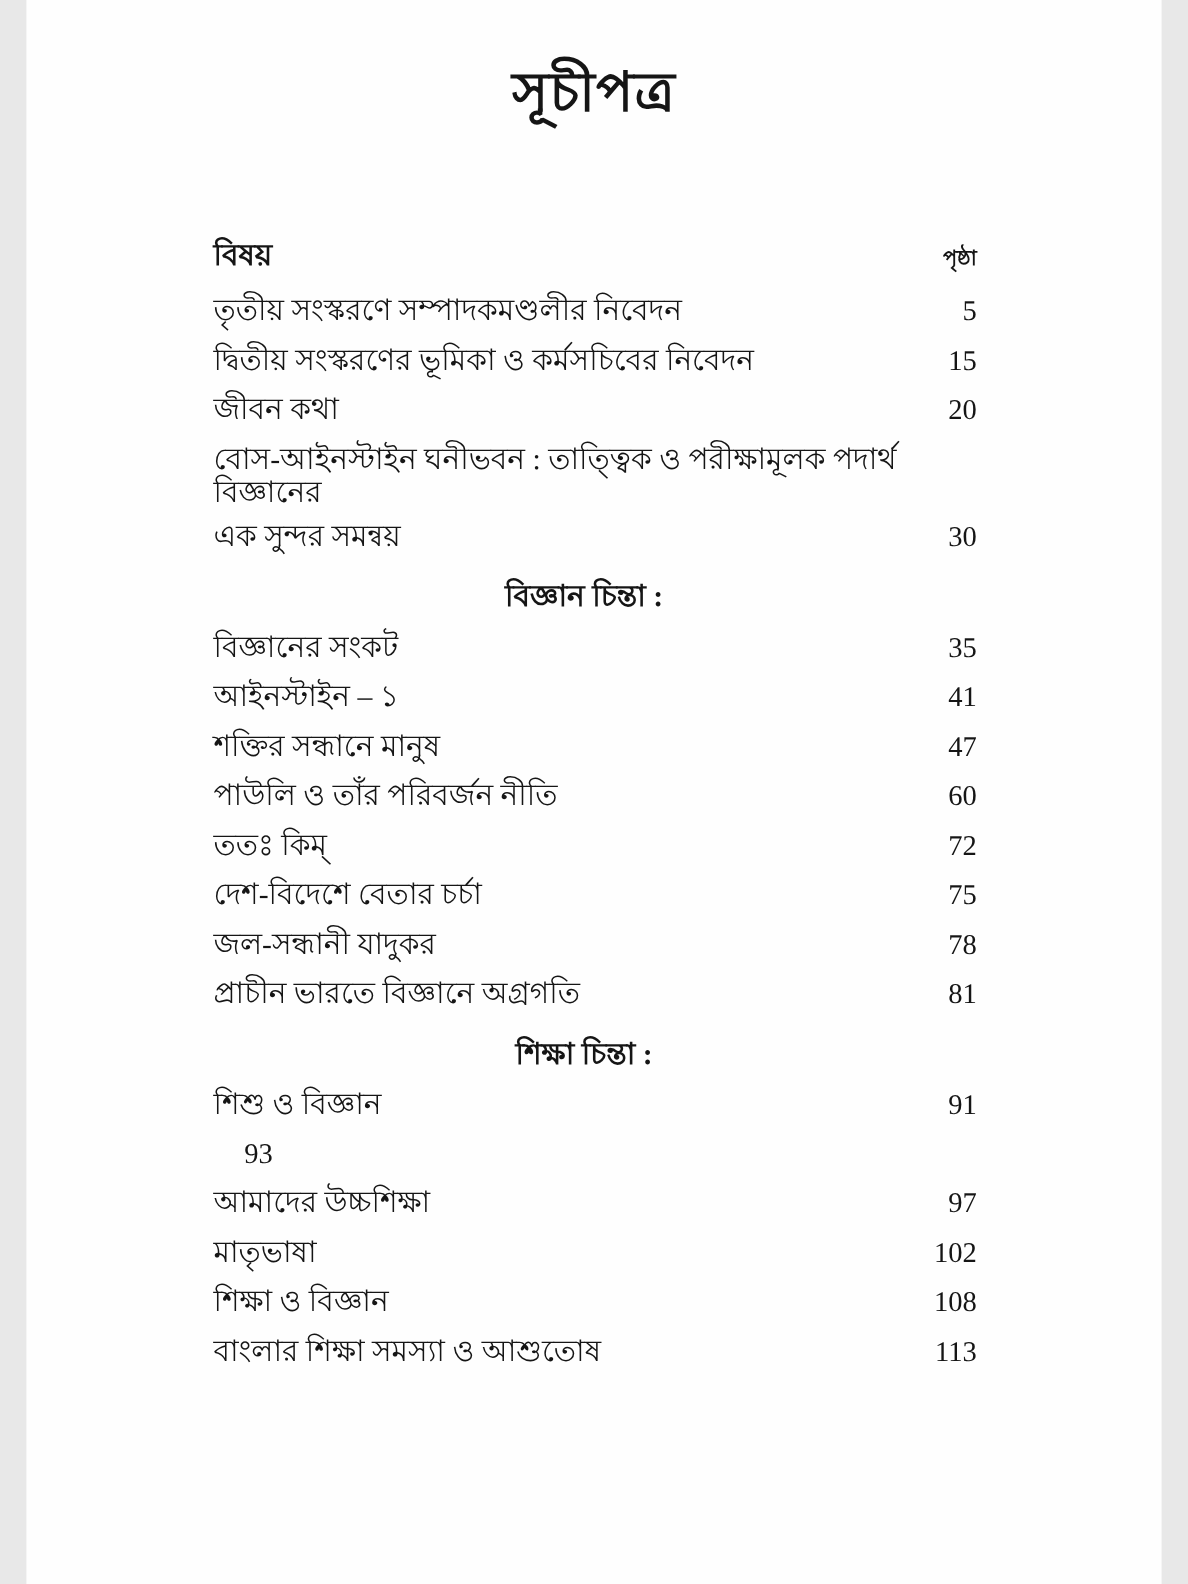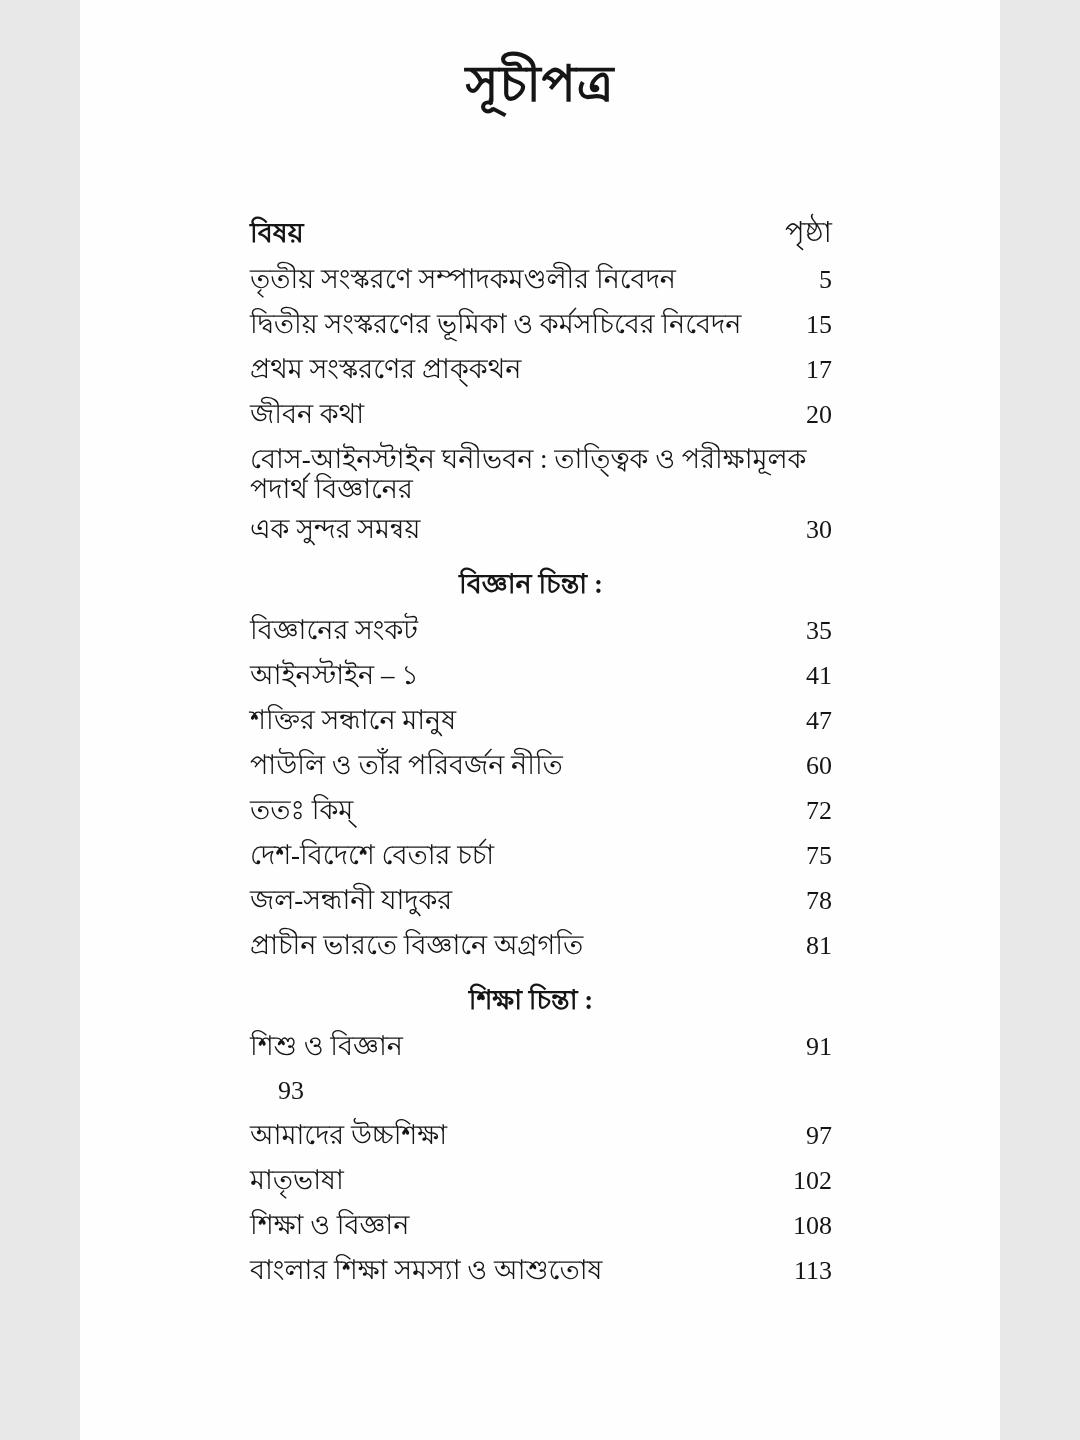--- a/index.html
+++ b/index.html
@@ -10,7 +10,7 @@
   }
   .page {
     position: relative;
-    width: 920px;
+    width: 1032px;
     height: 1440px;
     margin: 0 auto;
     background: #fefefe;

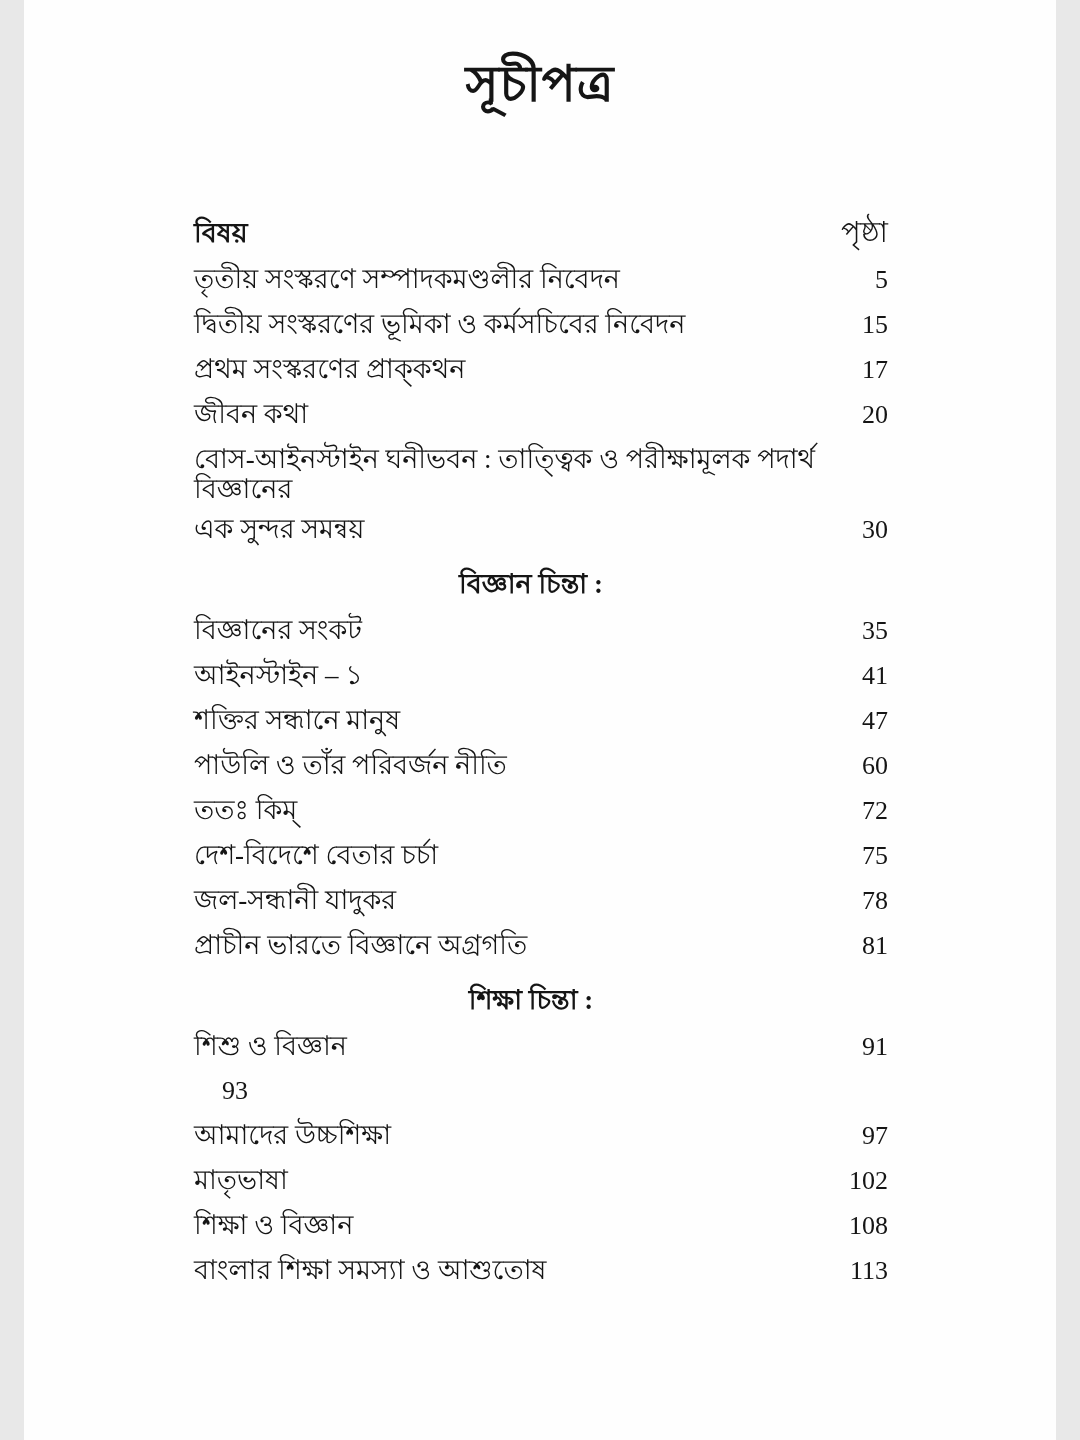--- a/index.html
+++ b/index.html
@@ -44,7 +44,7 @@
     min-width: 54px;
   }
   .toc-header { font-weight: bold; margin-bottom: 16px; }
-  .toc-header .pg { font-weight: normal; font-size: 29px; }
+  .toc-header .pg { font-weight: bold; font-size: 19px; }
   .section { font-weight: bold; margin-top: 24px; margin-bottom: 16px; text-align: center; }
   .wrap-first { margin-bottom: 10px; }
 </style>

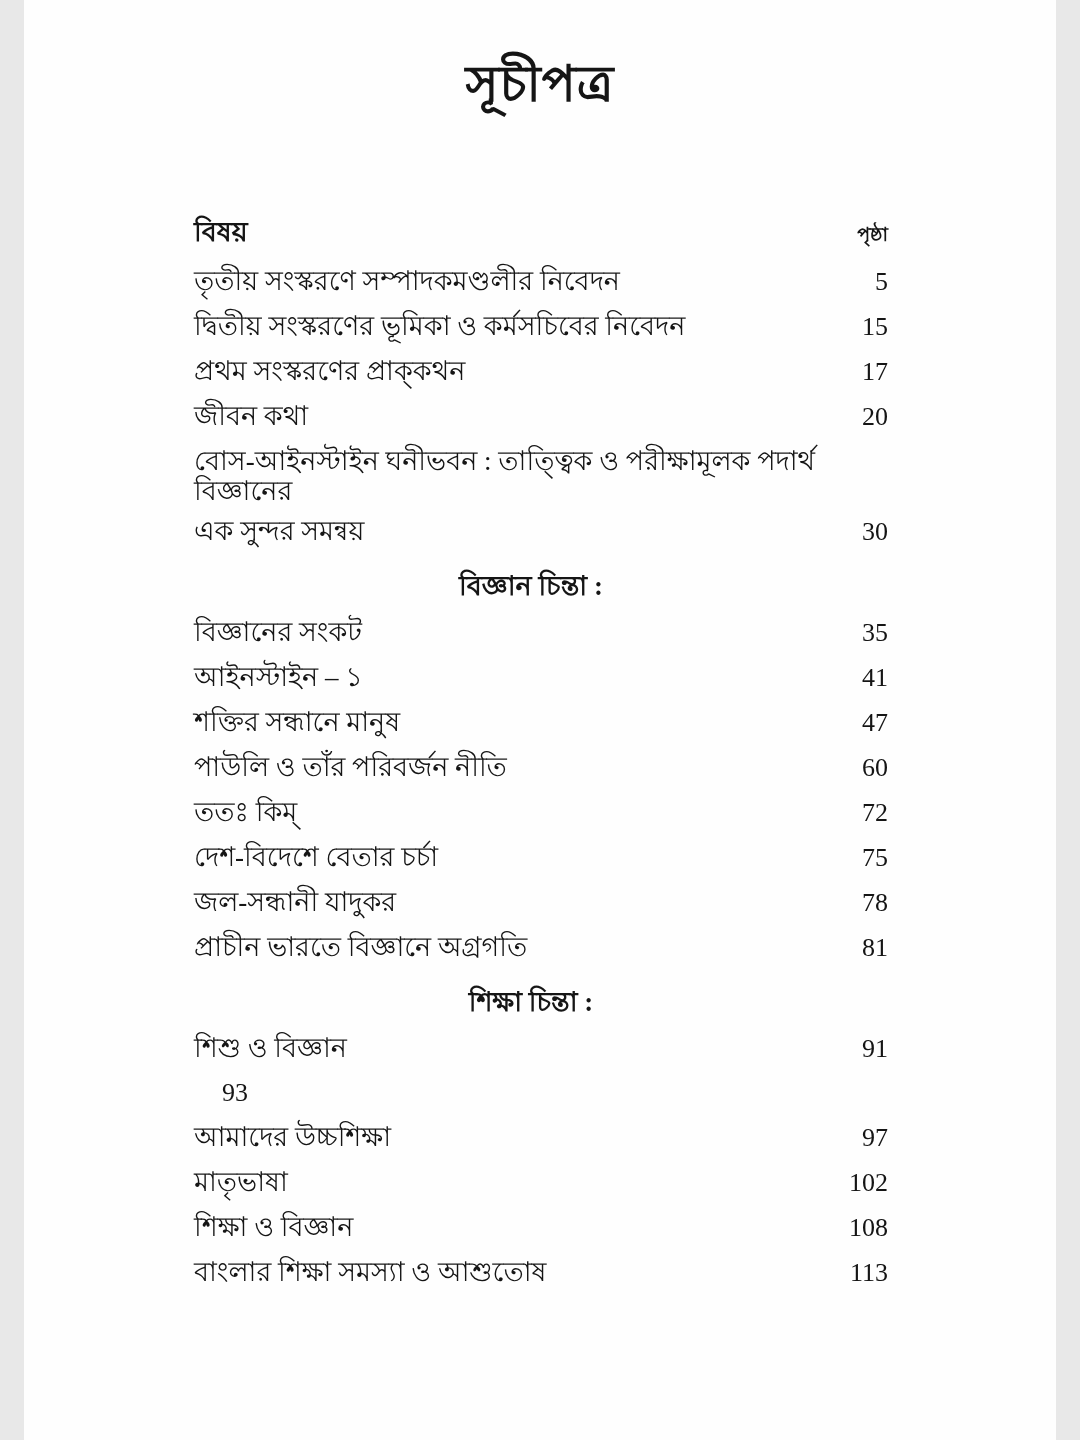--- a/index.html
+++ b/index.html
@@ -72,10 +72,6 @@
       <span class="pg">15</span>
     </div>
 
-    <div class="row">
-      <span class="label">প্রথম সংস্করণের প্রাক্‌কথন</span>
-      <span class="pg">17</span>
-    </div>
 
     <div class="row">
       <span class="label">জীবন কথা</span>

